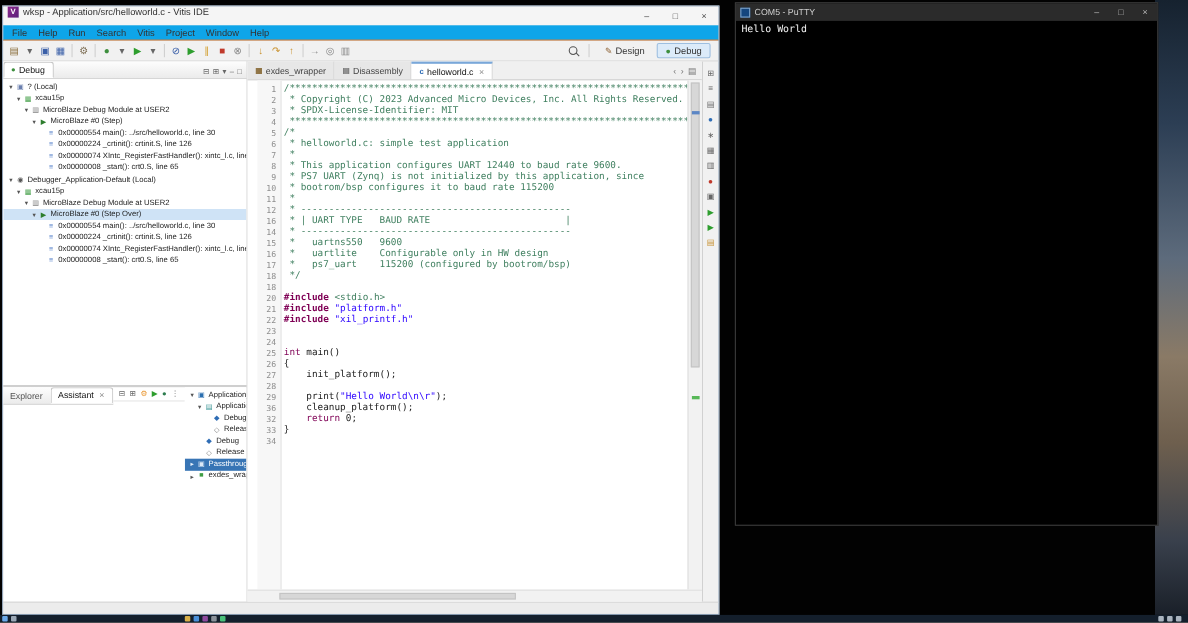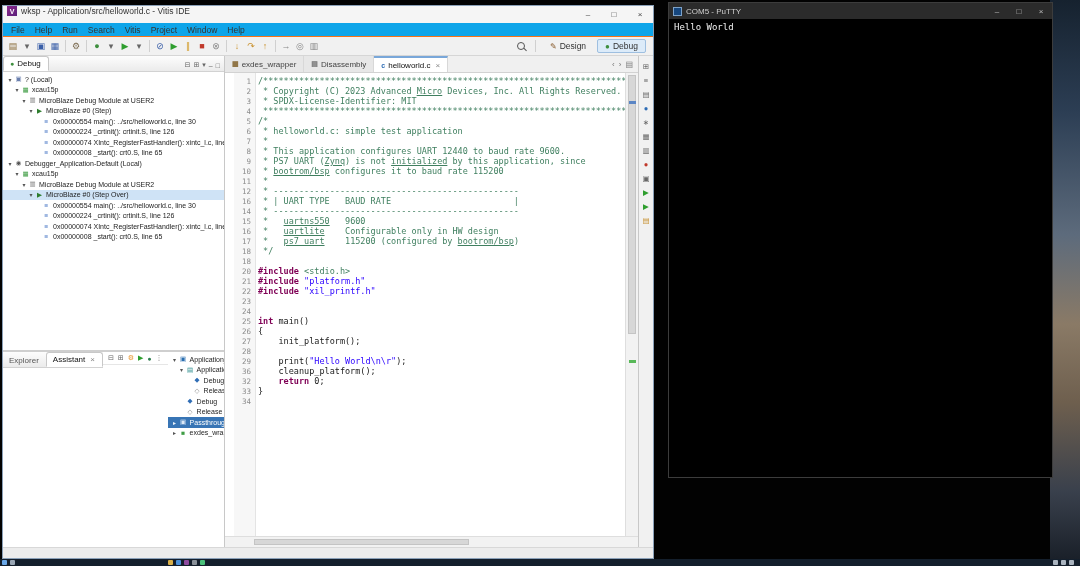--- a/index.html
+++ b/index.html
@@ -110,7 +110,7 @@
   .ltext { white-space:pre; padding:0 3px; font-family:"DejaVu Sans Mono",monospace; font-size:8.5px; display:inline-block; }
   .ltext.hl { background:#8ed88a; }
   .sty-c { color:#3f7f5f; } .sty-g { color:#3f7f5f; }
-  .sty-cu { color:#3f7f5f; text-decoration:underline; }
+  .sty-cu { color:#3f7f5f; }
   .sty-d { color:#7f0055; font-weight:bold; }
   .sty-k { color:#7f0055; font-weight:bold; }
   .sty-s { color:#2a00ff; }

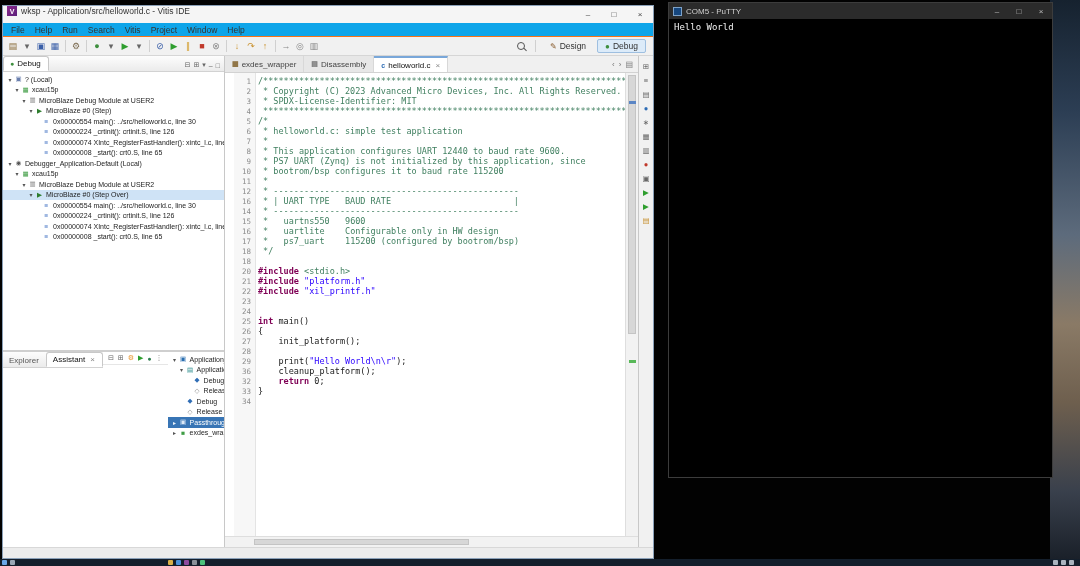--- a/index.html
+++ b/index.html
@@ -112,7 +112,7 @@
   .sty-c { color:#3f7f5f; } .sty-g { color:#3f7f5f; }
   .sty-cu { color:#3f7f5f; }
   .sty-d { color:#7f0055; font-weight:bold; }
-  .sty-k { color:#7f0055; font-weight:bold; }
+  .sty-k { color:#7f0055; font-weight:normal; }
   .sty-s { color:#2a00ff; }
   .sty-p { color:#1a1a1a; }
 

